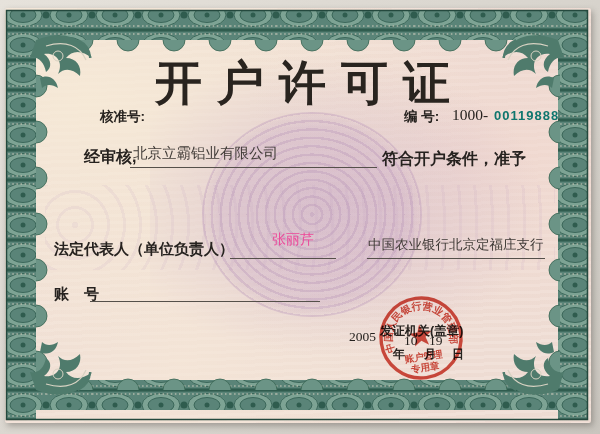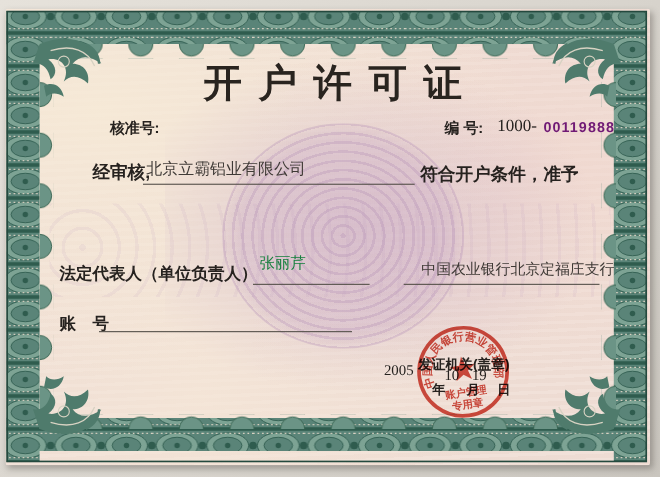--- a/index.html
+++ b/index.html
@@ -38,7 +38,7 @@
   .content > div{position:absolute;white-space:nowrap;}
   .hei{font-family:"Liberation Sans","DejaVu Sans",sans-serif;font-weight:bold;}
   .song{font-family:"Liberation Serif","DejaVu Serif",serif;}
-  .title{left:0;right:0;top:52px;text-align:center;font-size:35px;letter-spacing:15px;
+  .title{left:0;right:0;top:52px;text-align:center;font-size:47px;letter-spacing:15px;
          font-family:"Liberation Serif","DejaVu Serif",serif;font-weight:bold;color:#29241f;margin-left:20px;}
   .u{border-bottom:1.2px solid #55504a;height:0;}
   .red{color:#701a75;font-weight:bold;letter-spacing:1px;}

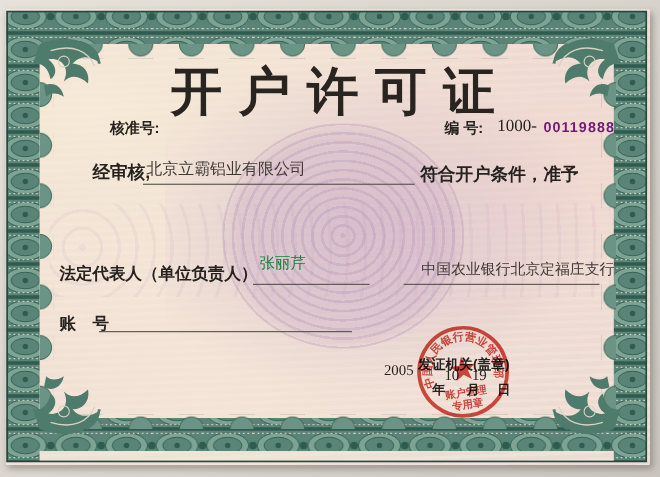--- a/index.html
+++ b/index.html
@@ -41,7 +41,7 @@
   .title{left:0;right:0;top:52px;text-align:center;font-size:47px;letter-spacing:15px;
          font-family:"Liberation Serif","DejaVu Serif",serif;font-weight:bold;color:#29241f;margin-left:20px;}
   .u{border-bottom:1.2px solid #55504a;height:0;}
-  .red{color:#701a75;font-weight:bold;letter-spacing:1px;}
+  .red{color:#0f766e;font-weight:bold;letter-spacing:1px;}
   .faded{color:#15803d;}
   svg.seal{position:absolute;left:0;top:0;z-index:3;mix-blend-mode:multiply;pointer-events:none;}
 </style>

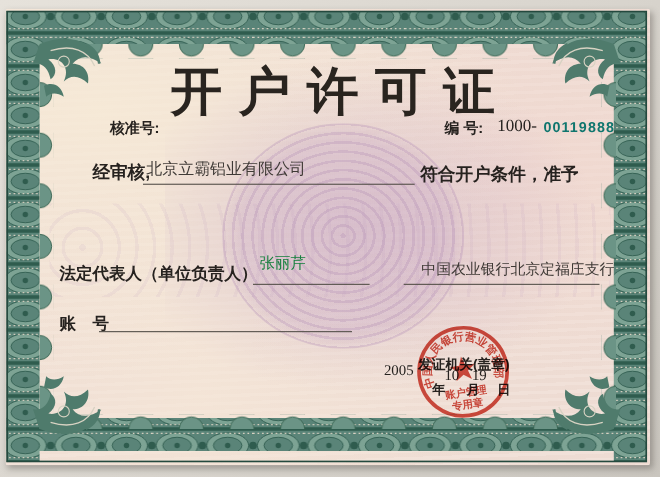--- a/index.html
+++ b/index.html
@@ -42,7 +42,7 @@
          font-family:"Liberation Serif","DejaVu Serif",serif;font-weight:bold;color:#29241f;margin-left:20px;}
   .u{border-bottom:1.2px solid #55504a;height:0;}
   .red{color:#0f766e;font-weight:bold;letter-spacing:1px;}
-  .faded{color:#15803d;}
+  .faded{color:#ec4899;margin-left:36px;}
   svg.seal{position:absolute;left:0;top:0;z-index:3;mix-blend-mode:multiply;pointer-events:none;}
 </style>
 </head>

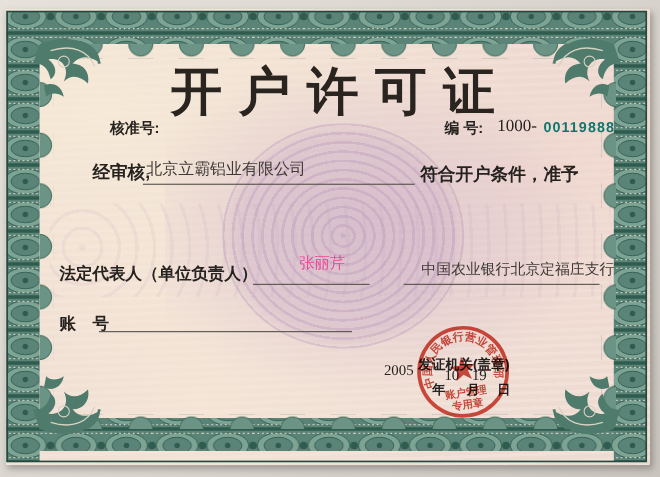--- a/index.html
+++ b/index.html
@@ -125,7 +125,7 @@
   <div style="left:236px;top:231px;font-size:14px;" class="song faded">张丽芹</div>
   <div class="u" style="left:230px;top:258px;width:106px;"></div>
 
-  <div style="left:368px;top:236px;font-size:13.5px;color:#3f3a36;margin-left:15px;" class="song">中国农业银行北京定福庄支行</div>
+  <div style="left:368px;top:236px;font-size:13.5px;color:#3f3a36;" class="song">中国农业银行北京定福庄支行</div>
   <div class="u" style="left:367px;top:258px;width:178px;"></div>
 
   <div style="left:54px;top:285px;font-size:15px;" class="hei">账　号</div>

